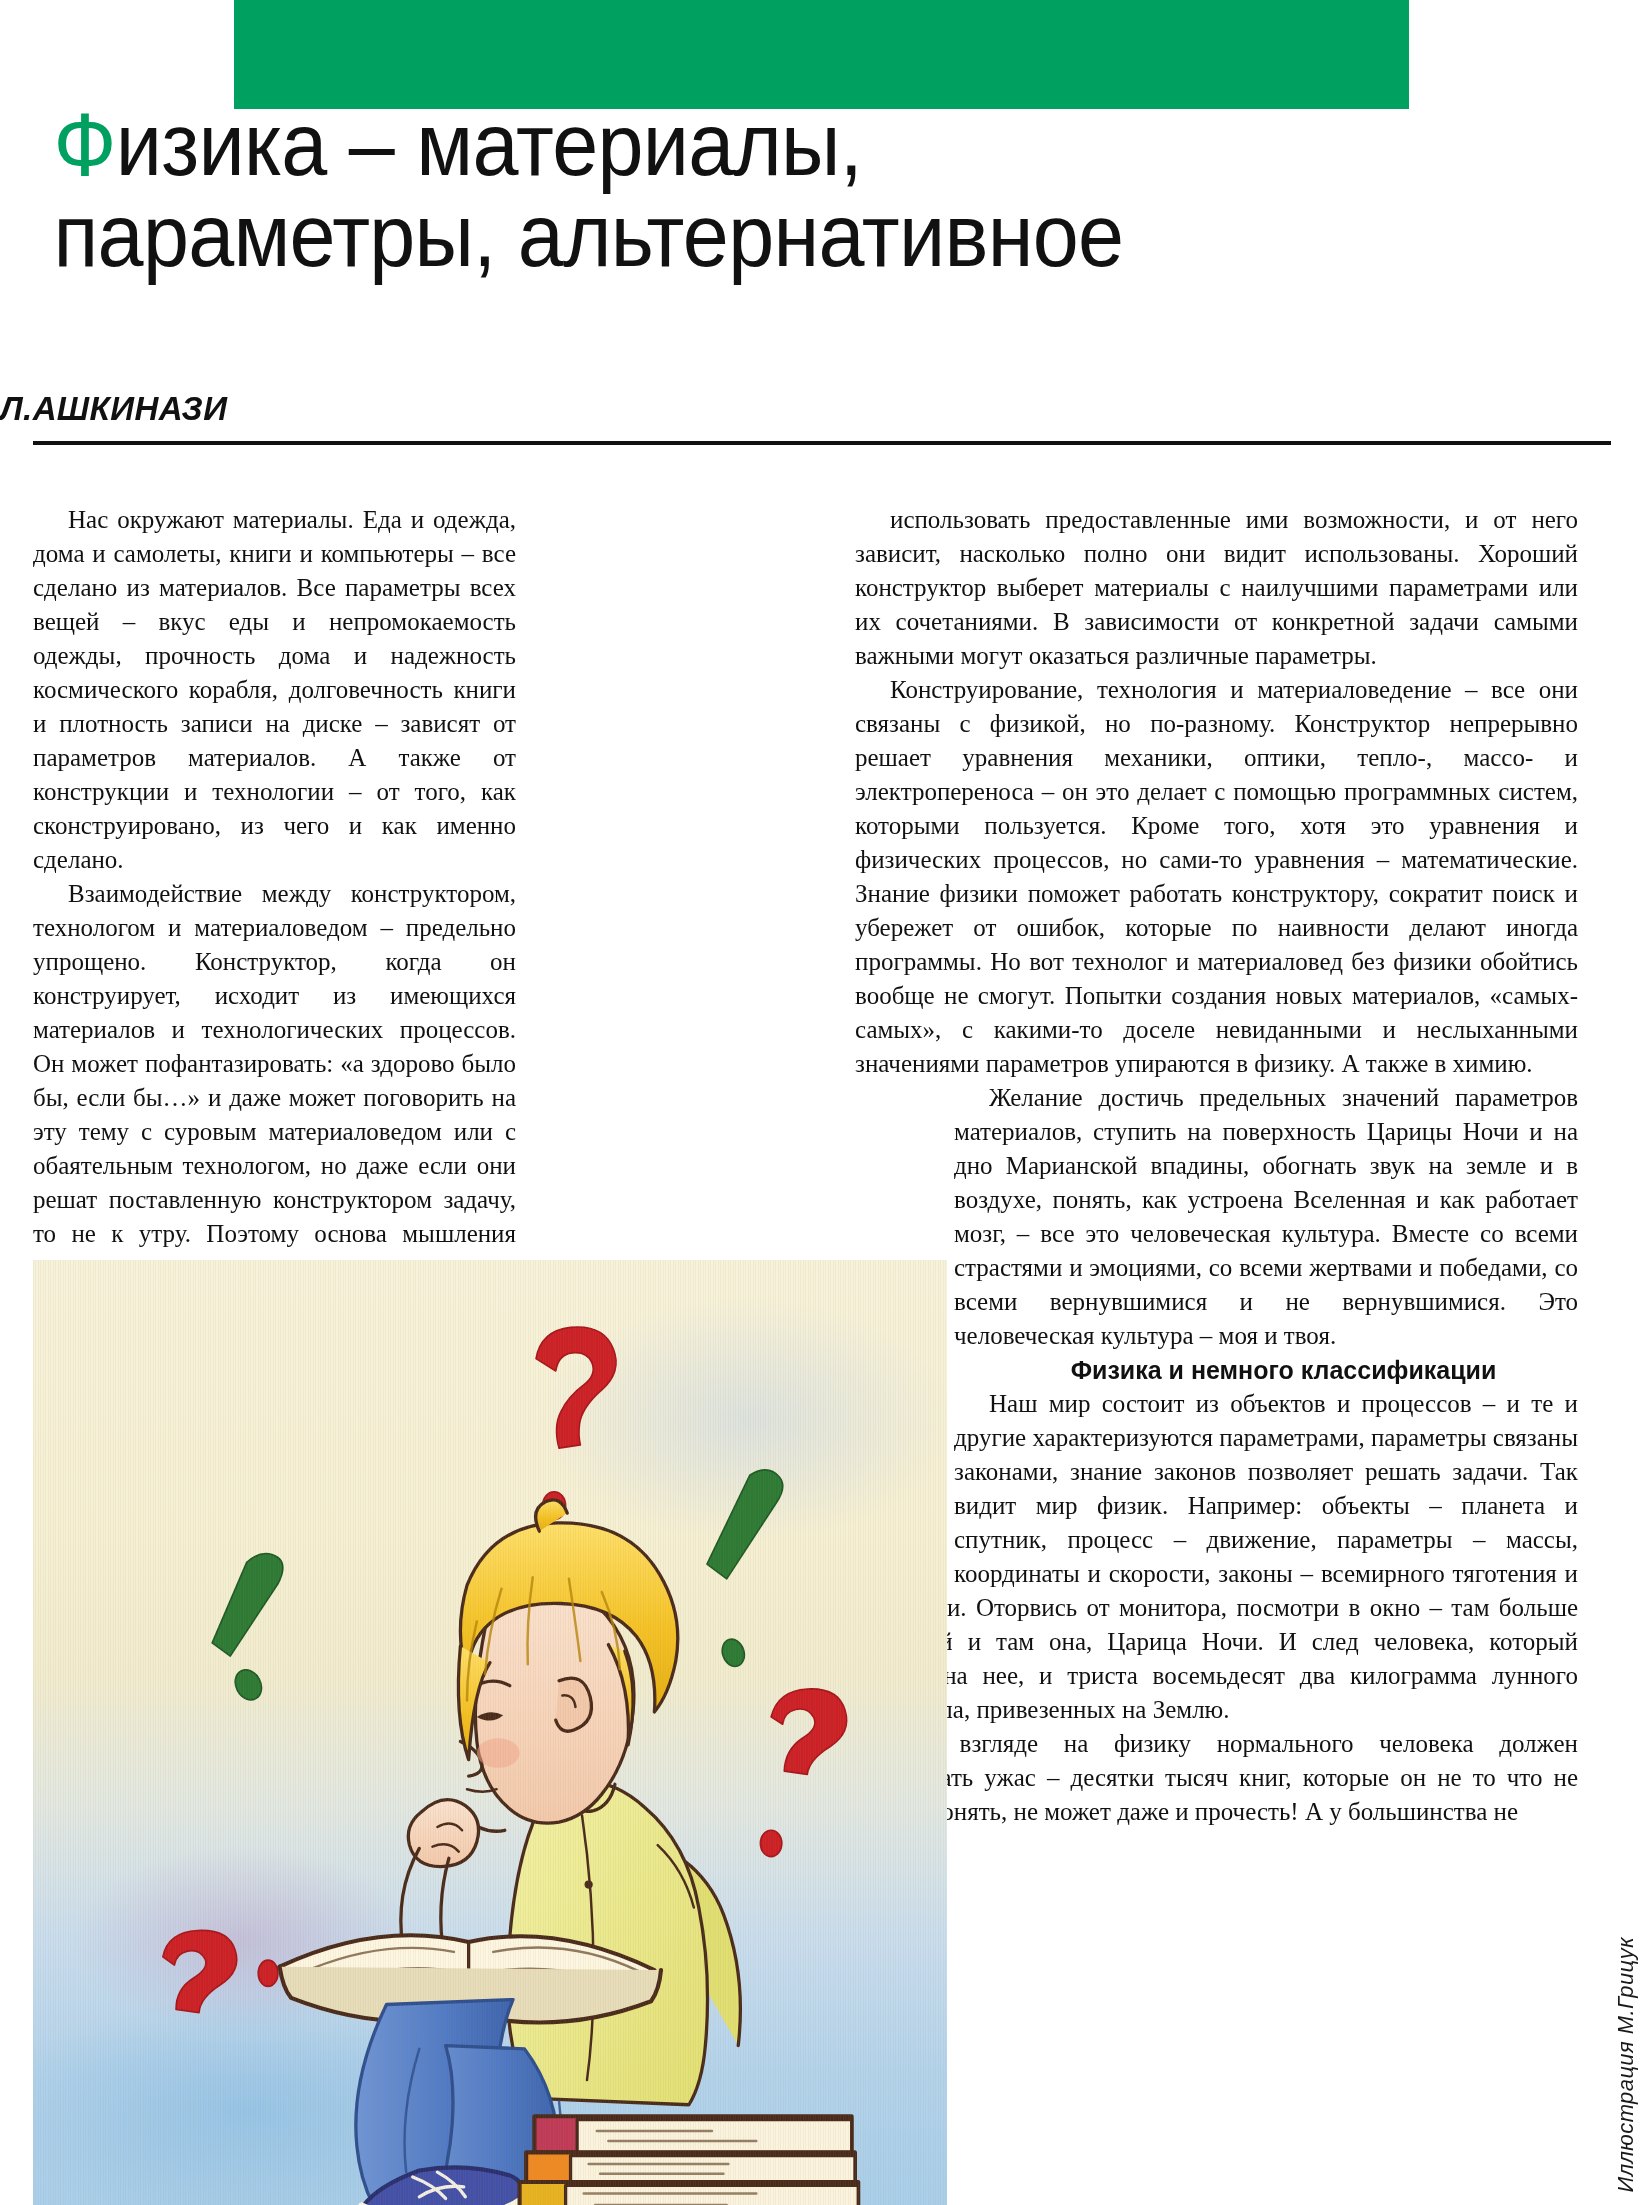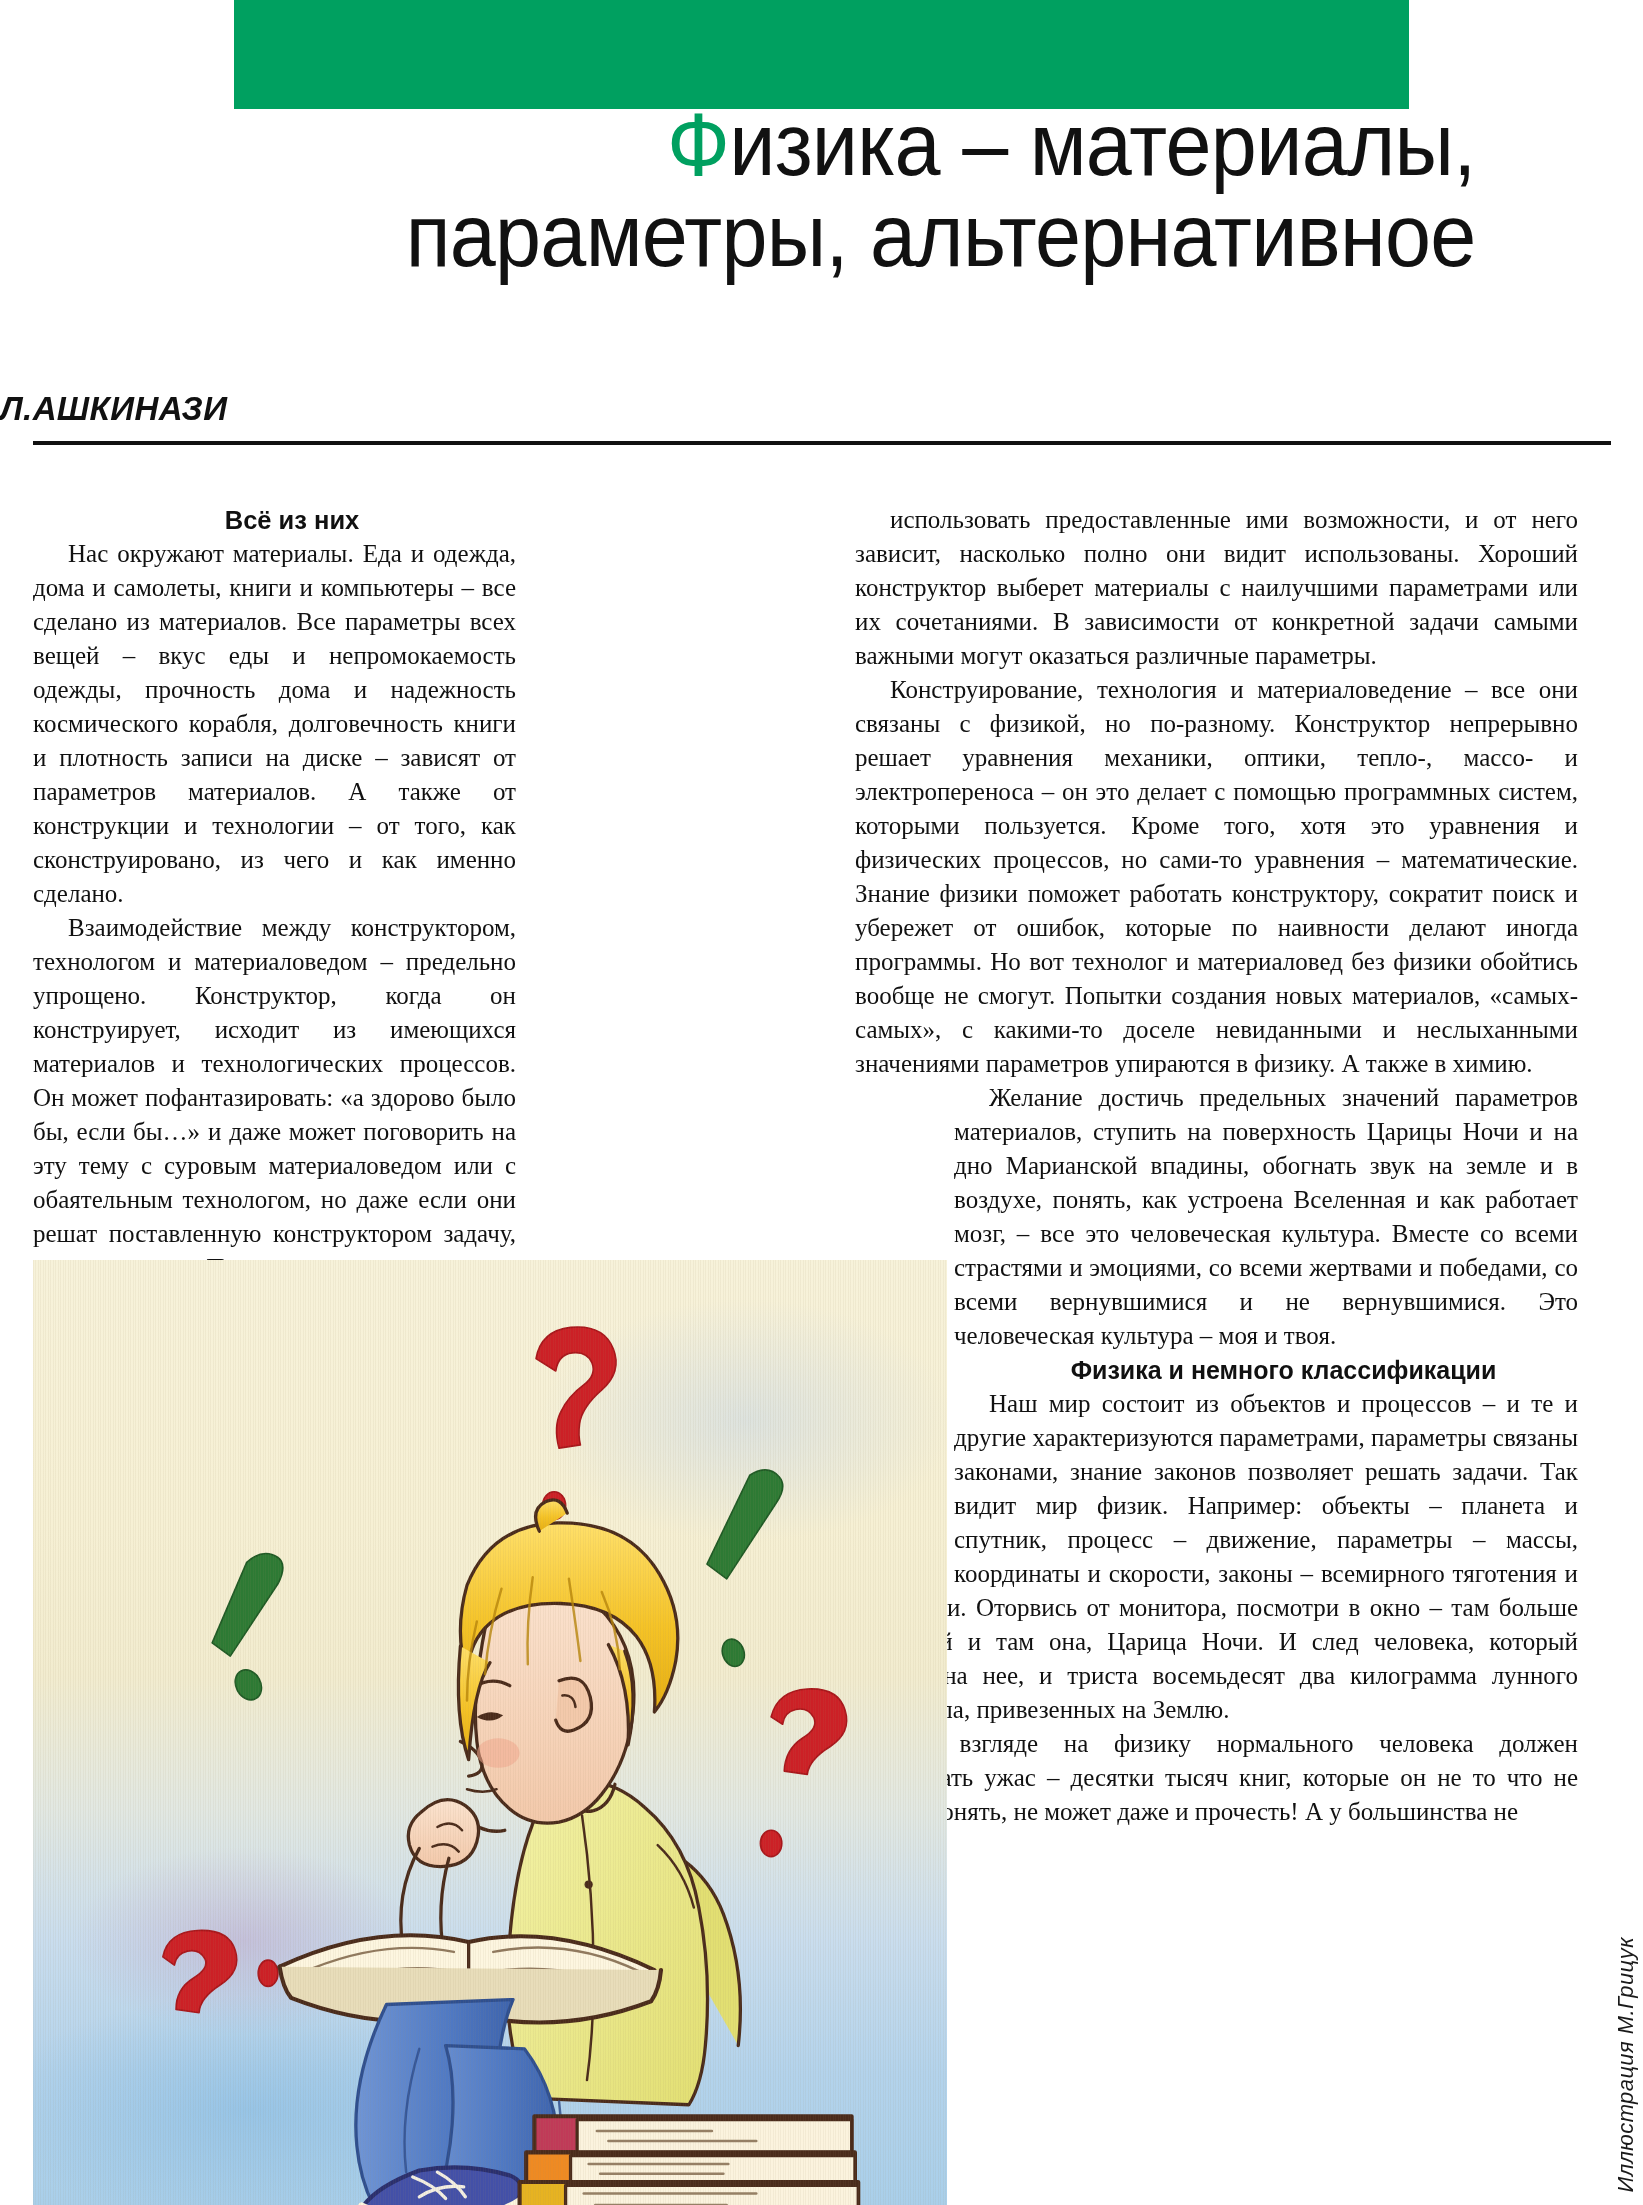--- a/index.html
+++ b/index.html
@@ -32,7 +32,7 @@
     left: 0px;
     top: 99px;
     width: 1529px;
-    text-align: right;
+    text-align: left;
   }
   .title-line {
     font-family: "Liberation Sans Narrow", "Liberation Sans", sans-serif;

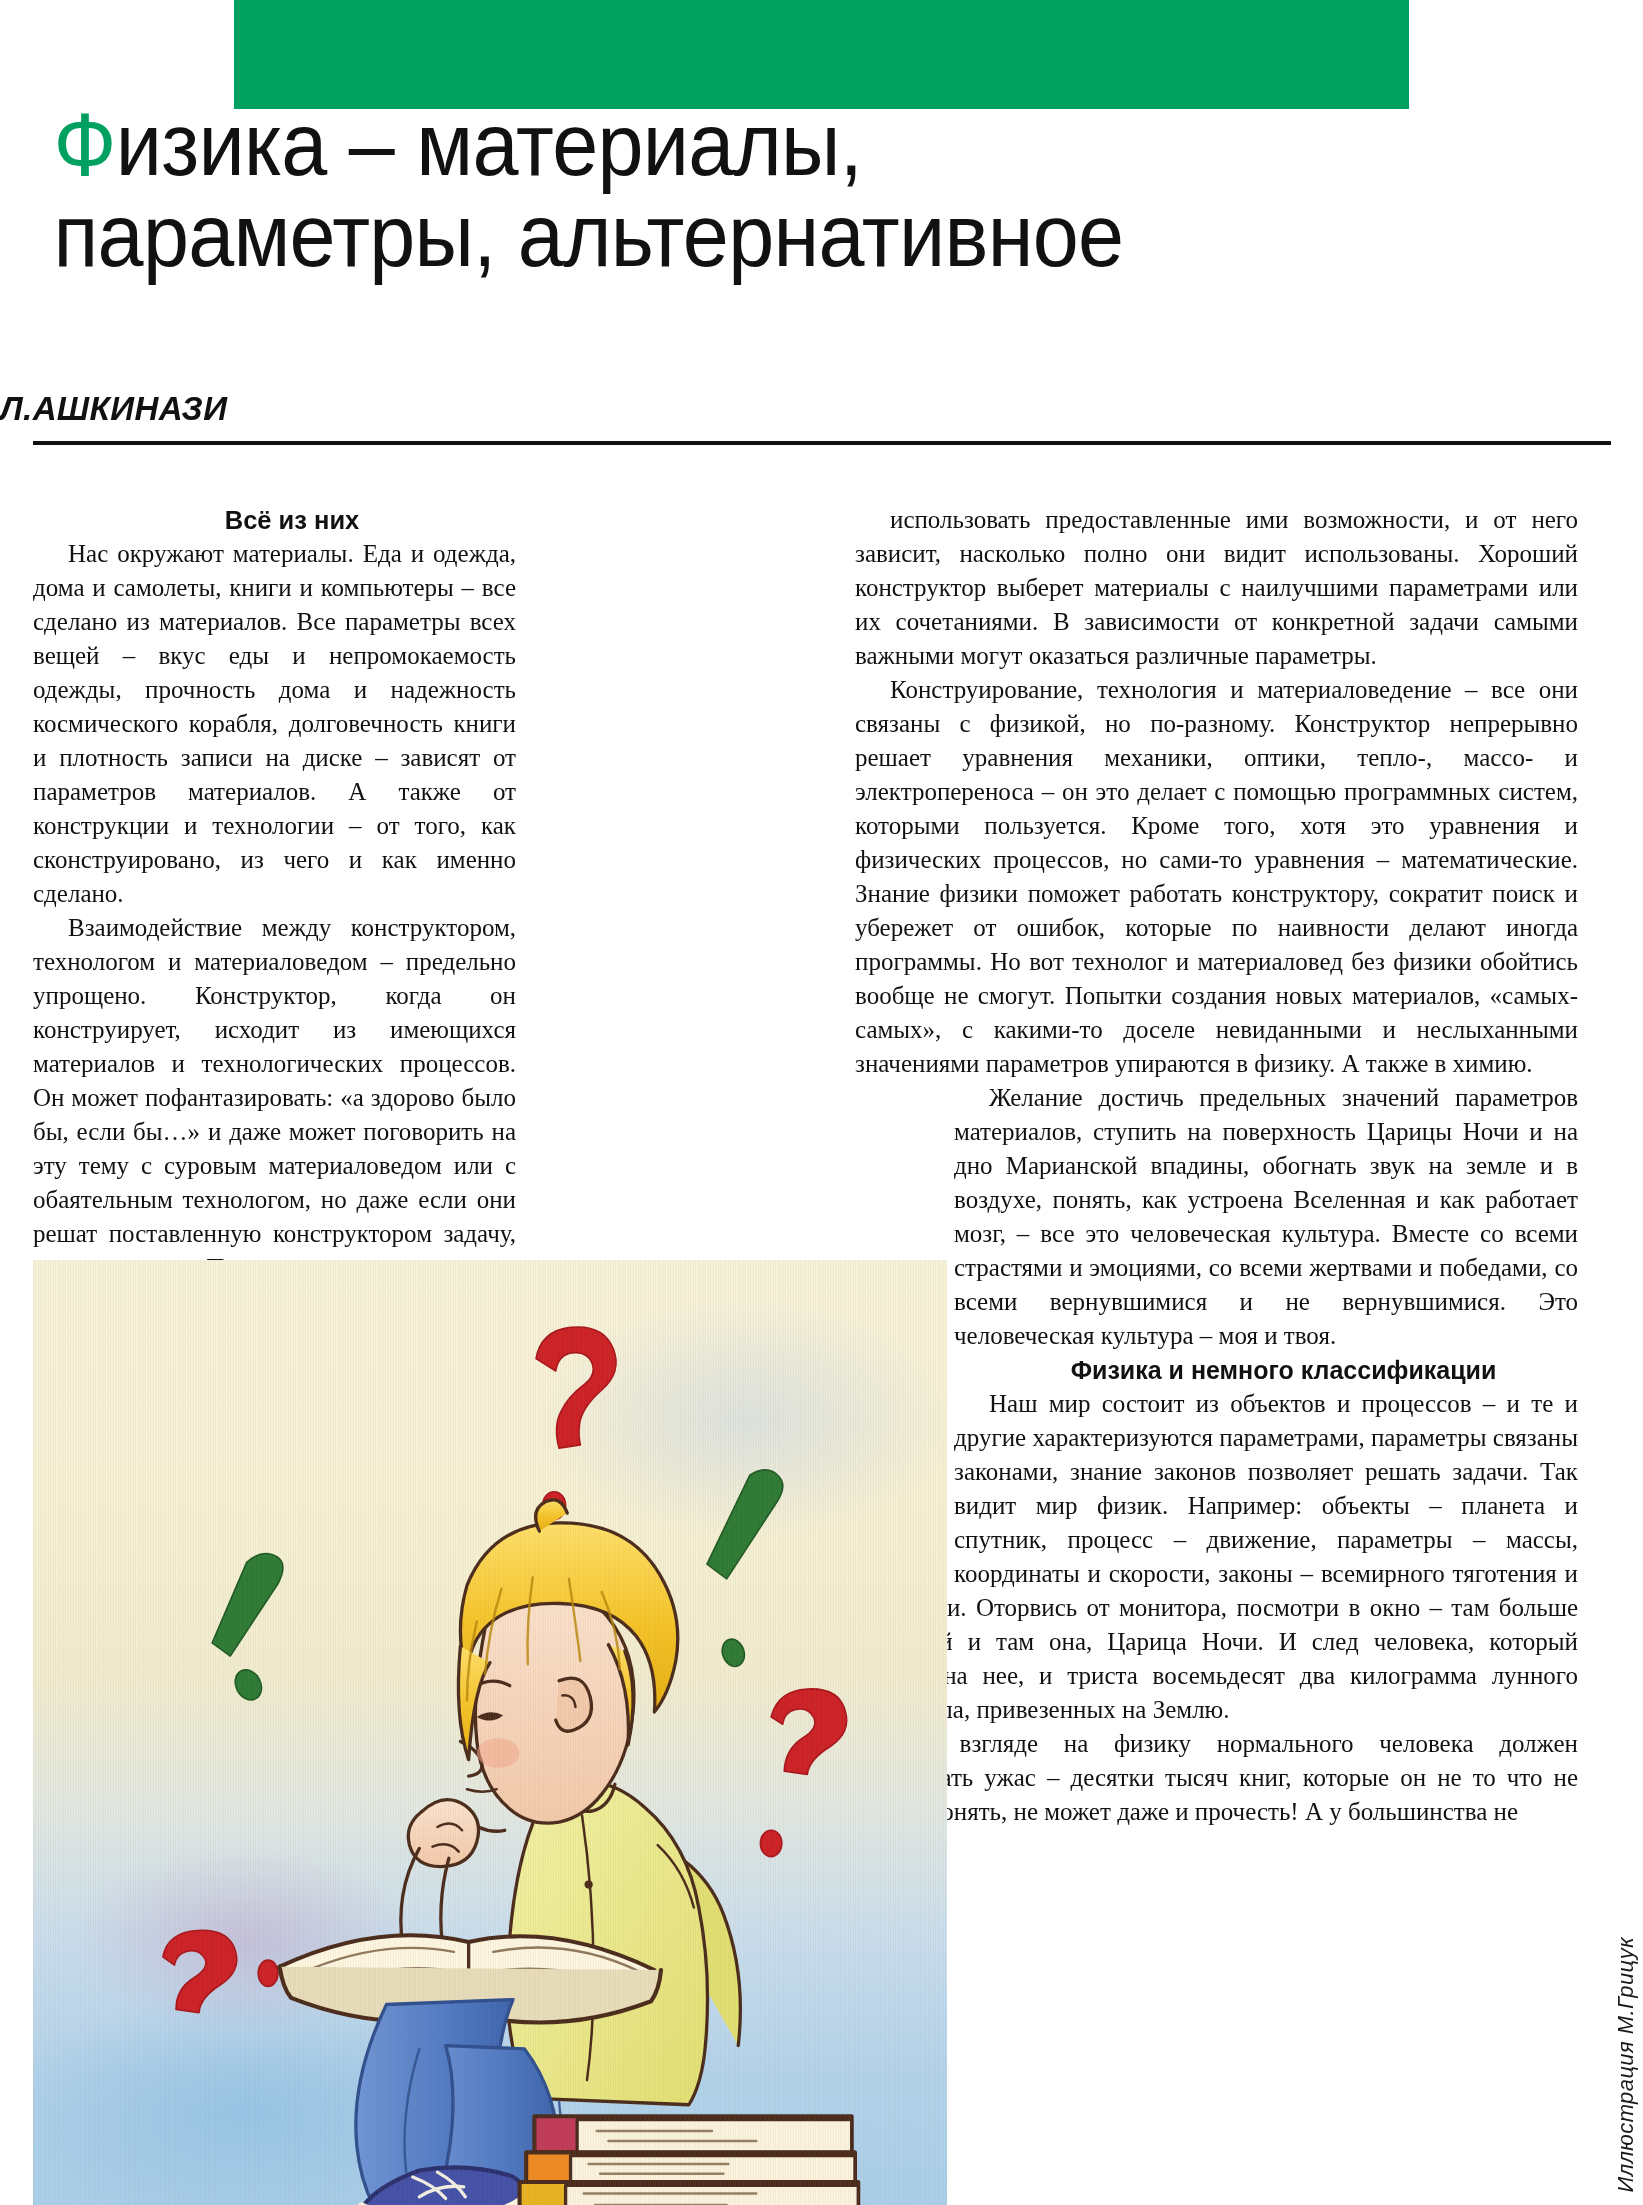--- a/index.html
+++ b/index.html
@@ -185,7 +185,6 @@
 <div class="rule"></div>
 
 <div class="col col-left">
-  <p class="subhead">Всё из них</p>
   <p>Нас окружают материалы. Еда и одежда, дома и самолеты, книги и компьютеры – все сделано из материалов. Все параметры всех вещей – вкус еды и непромокаемость одежды, прочность дома и надежность космического корабля, долговечность книги и плотность записи на диске – зависят от параметров материалов. А также от конструкции и технологии – от того, как сконструировано, из чего и как именно сделано.</p>
   <p>Взаимодействие между конструктором, технологом и материаловедом – предельно упрощено. Конструктор, когда он конструирует, исходит из имеющихся материалов и технологических процессов. Он может пофантазировать: «а здорово было бы, если бы…» и даже может поговорить на эту тему с суровым материаловедом или с обаятельным технологом, но даже если они решат поставленную конструктором задачу, то не к утру. Поэтому основа мышления конструктора – существующие материалы и технологии. Только он может</p>
 </div>

